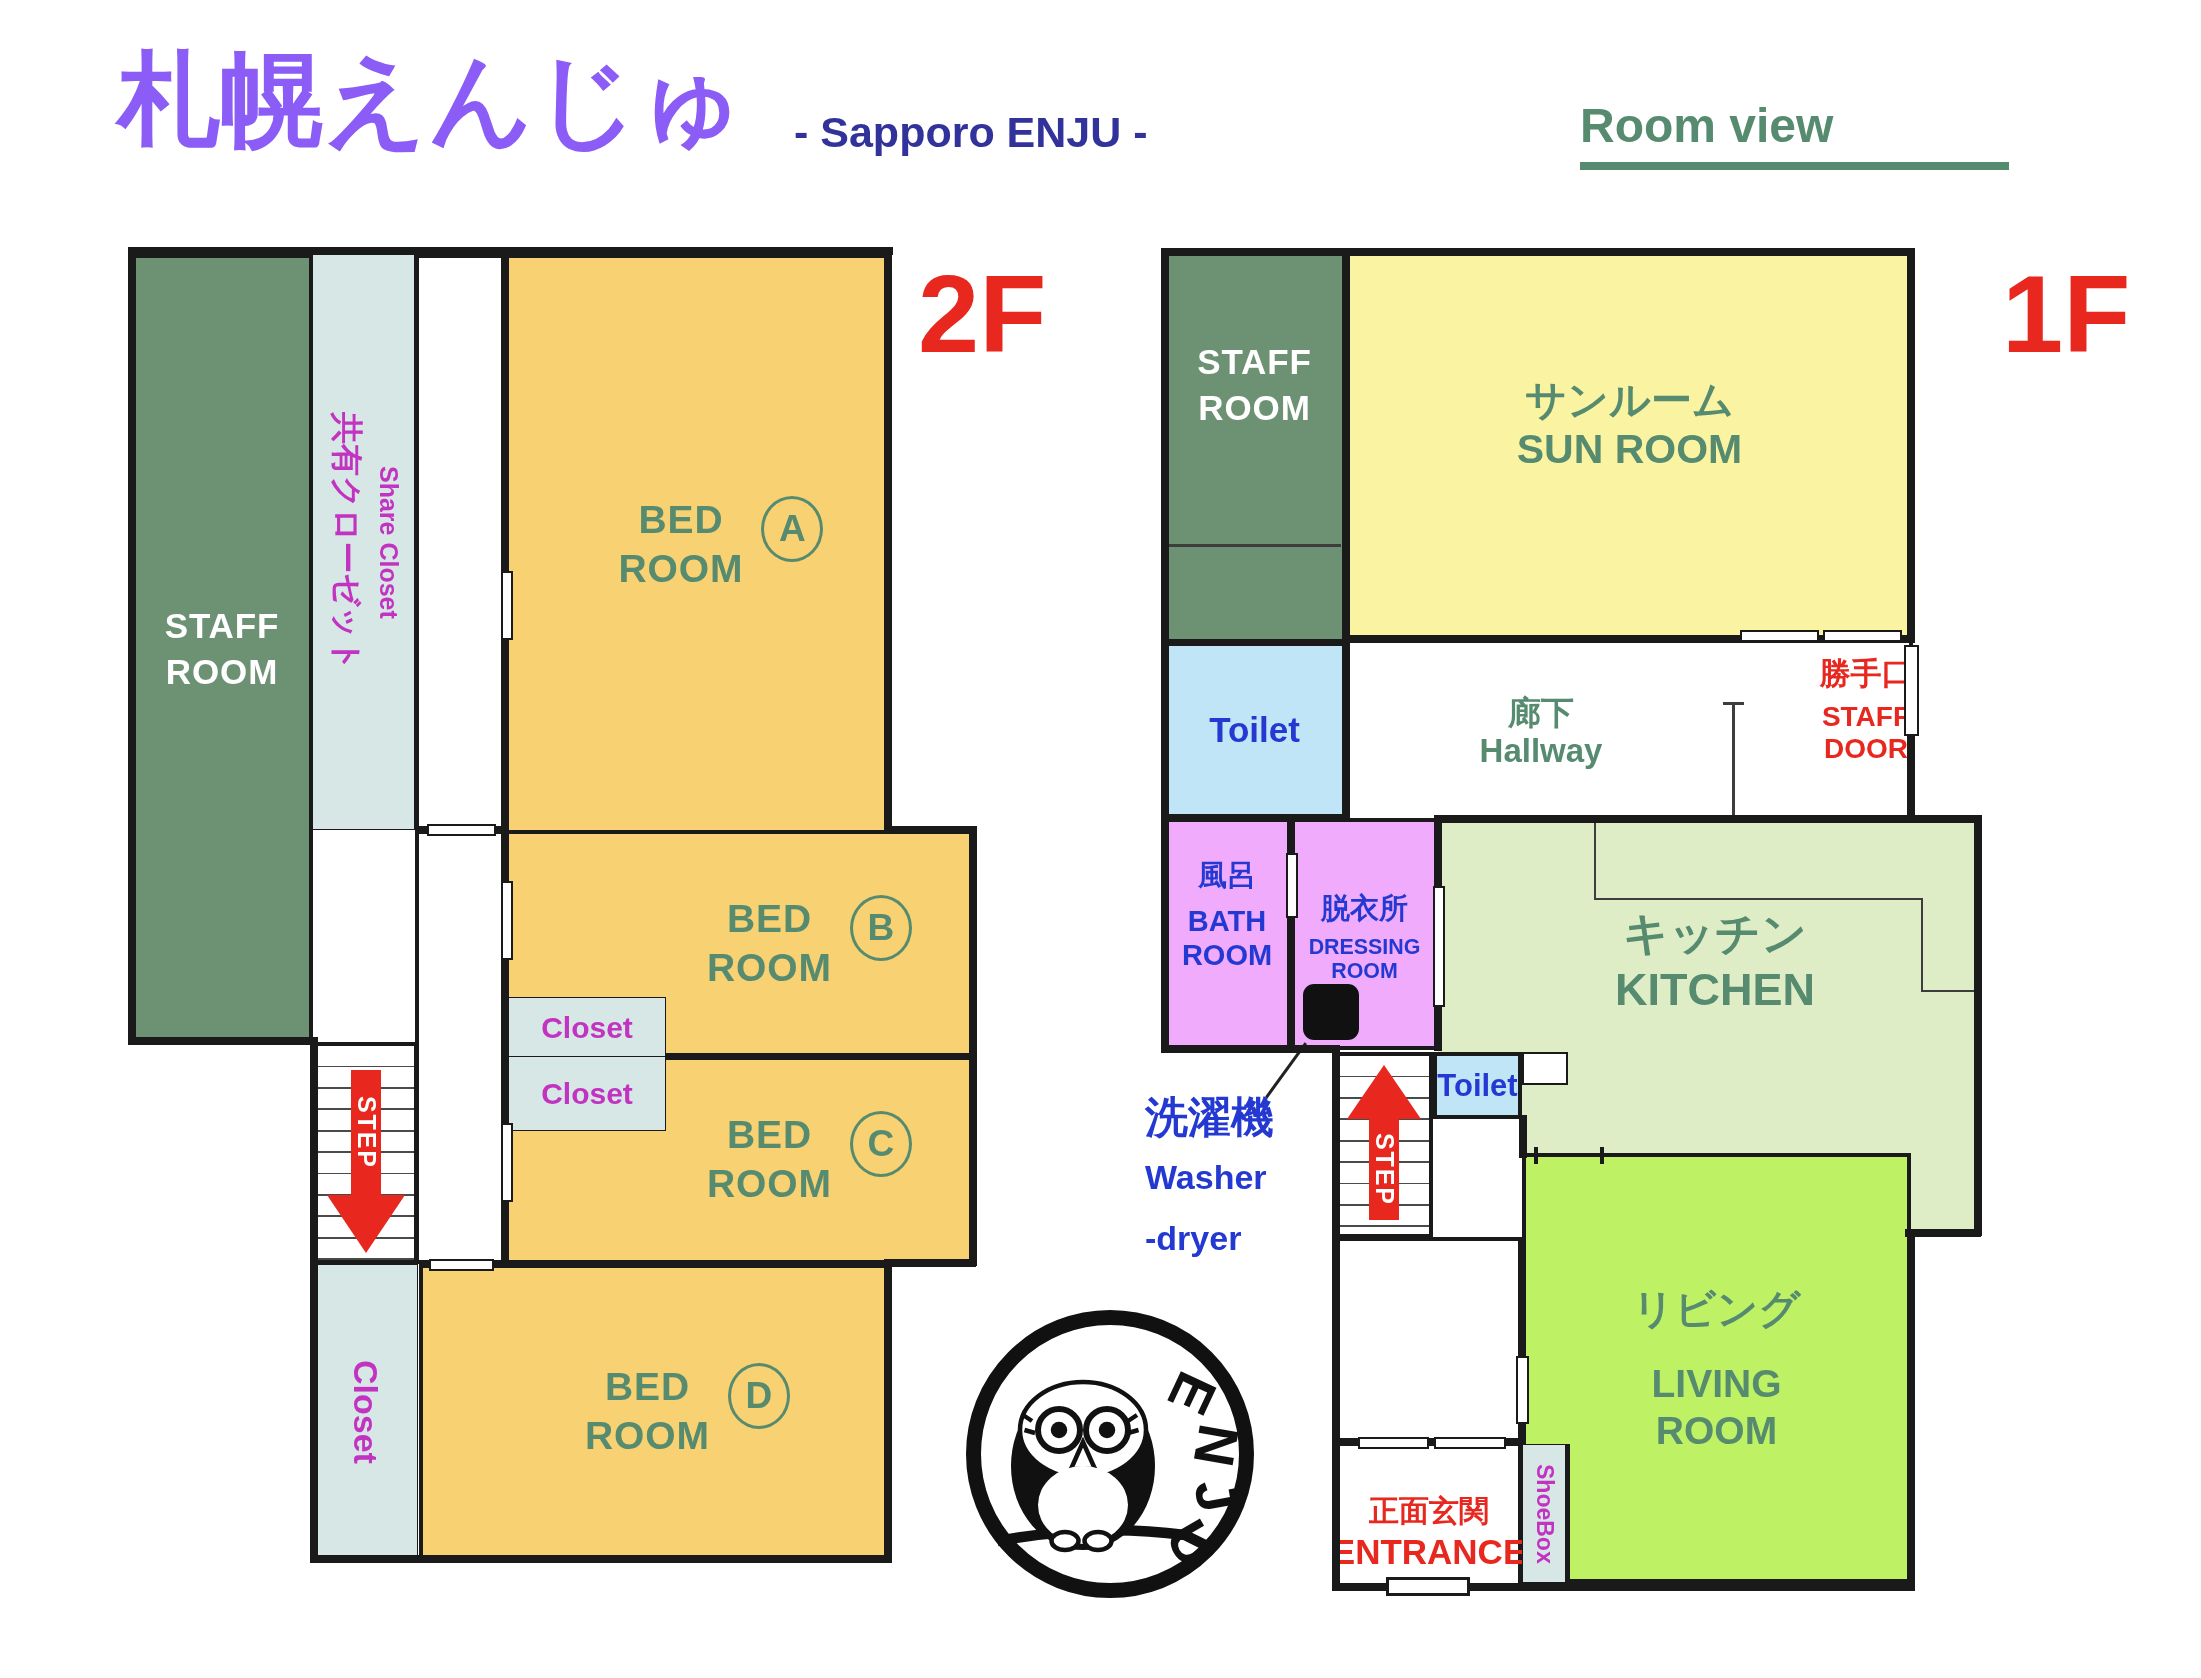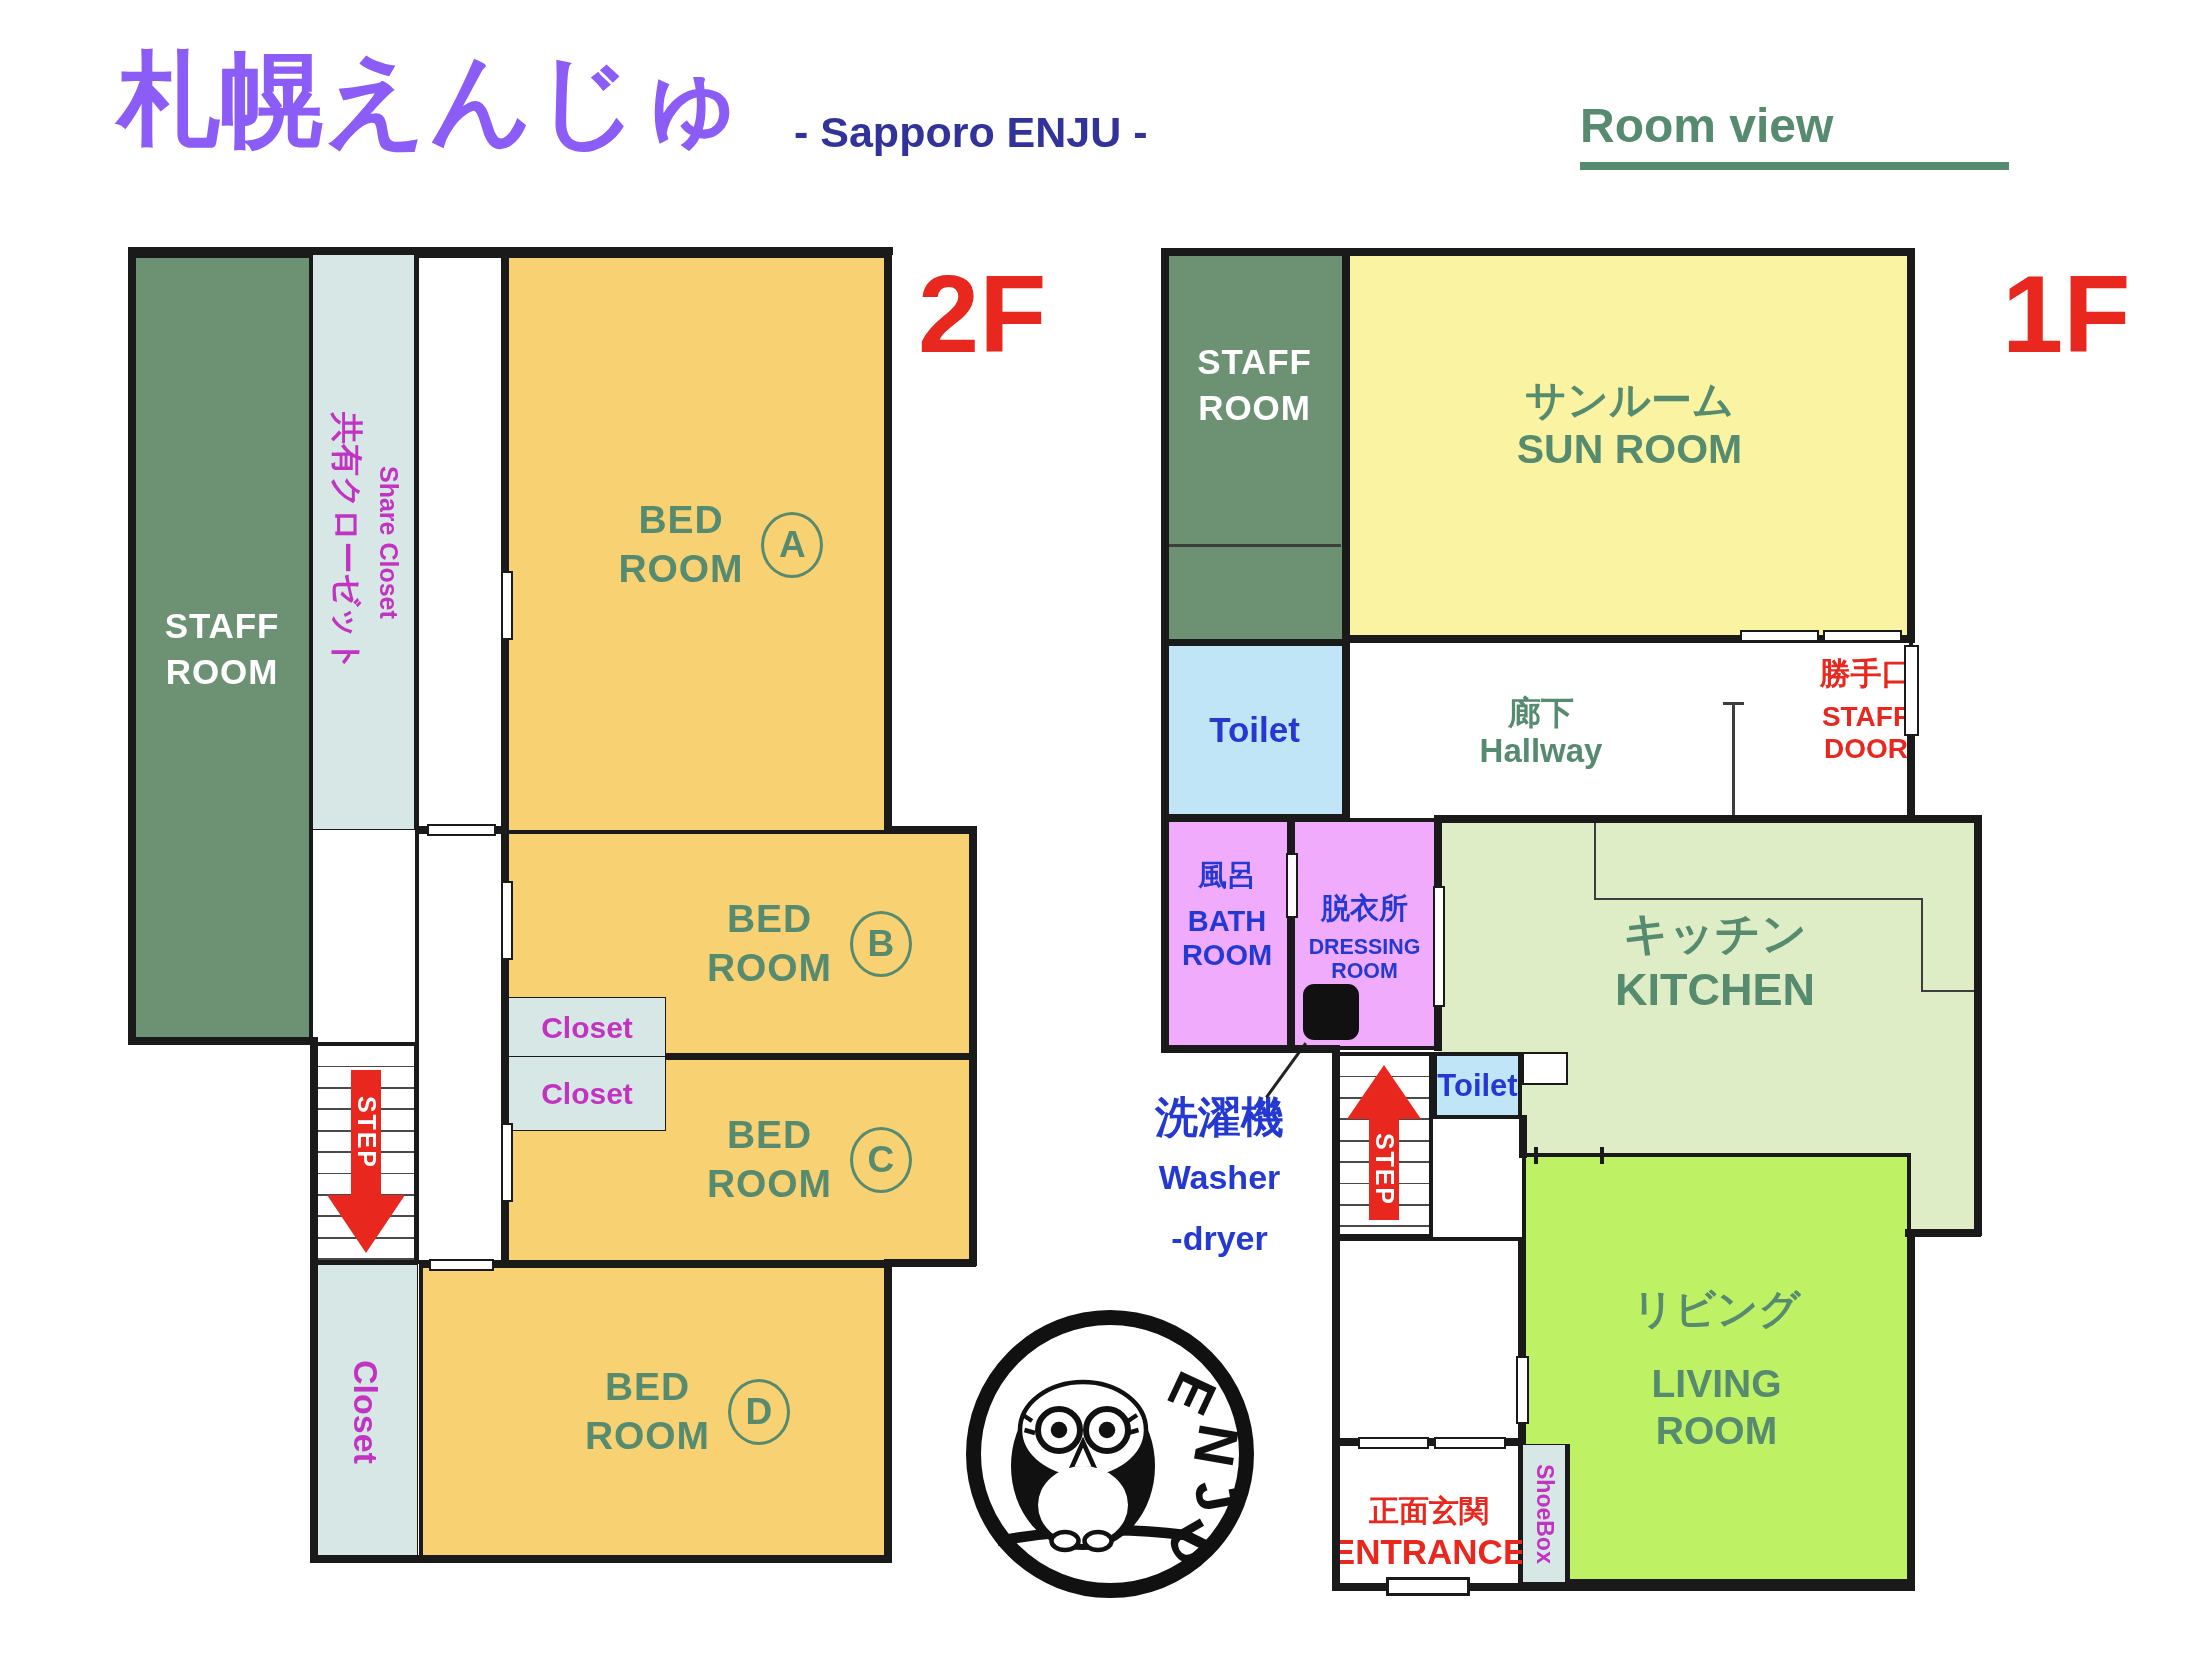--- a/index.html
+++ b/index.html
@@ -15,7 +15,7 @@
   .kgreen{background:#DEEDC5;} .pink{background:#bef264;} .whitebg{background:#ffffff;}
   .glabel{color:#578B70;font-weight:bold;}
   .staff-label{color:#ffffff;font-weight:bold;font-size:35px;line-height:1.3;letter-spacing:0.9px;}
-  .bedlabel{display:flex;align-items:center;gap:18px;}
+  .bedlabel{display:flex;gap:18px;}
   .bedtext{font-size:39px;line-height:1.25;letter-spacing:0.9px;}
   .circ{border:3.7px solid #578B70;border-radius:50%;width:56px;height:60px;
         display:flex;align-items:center;justify-content:center;

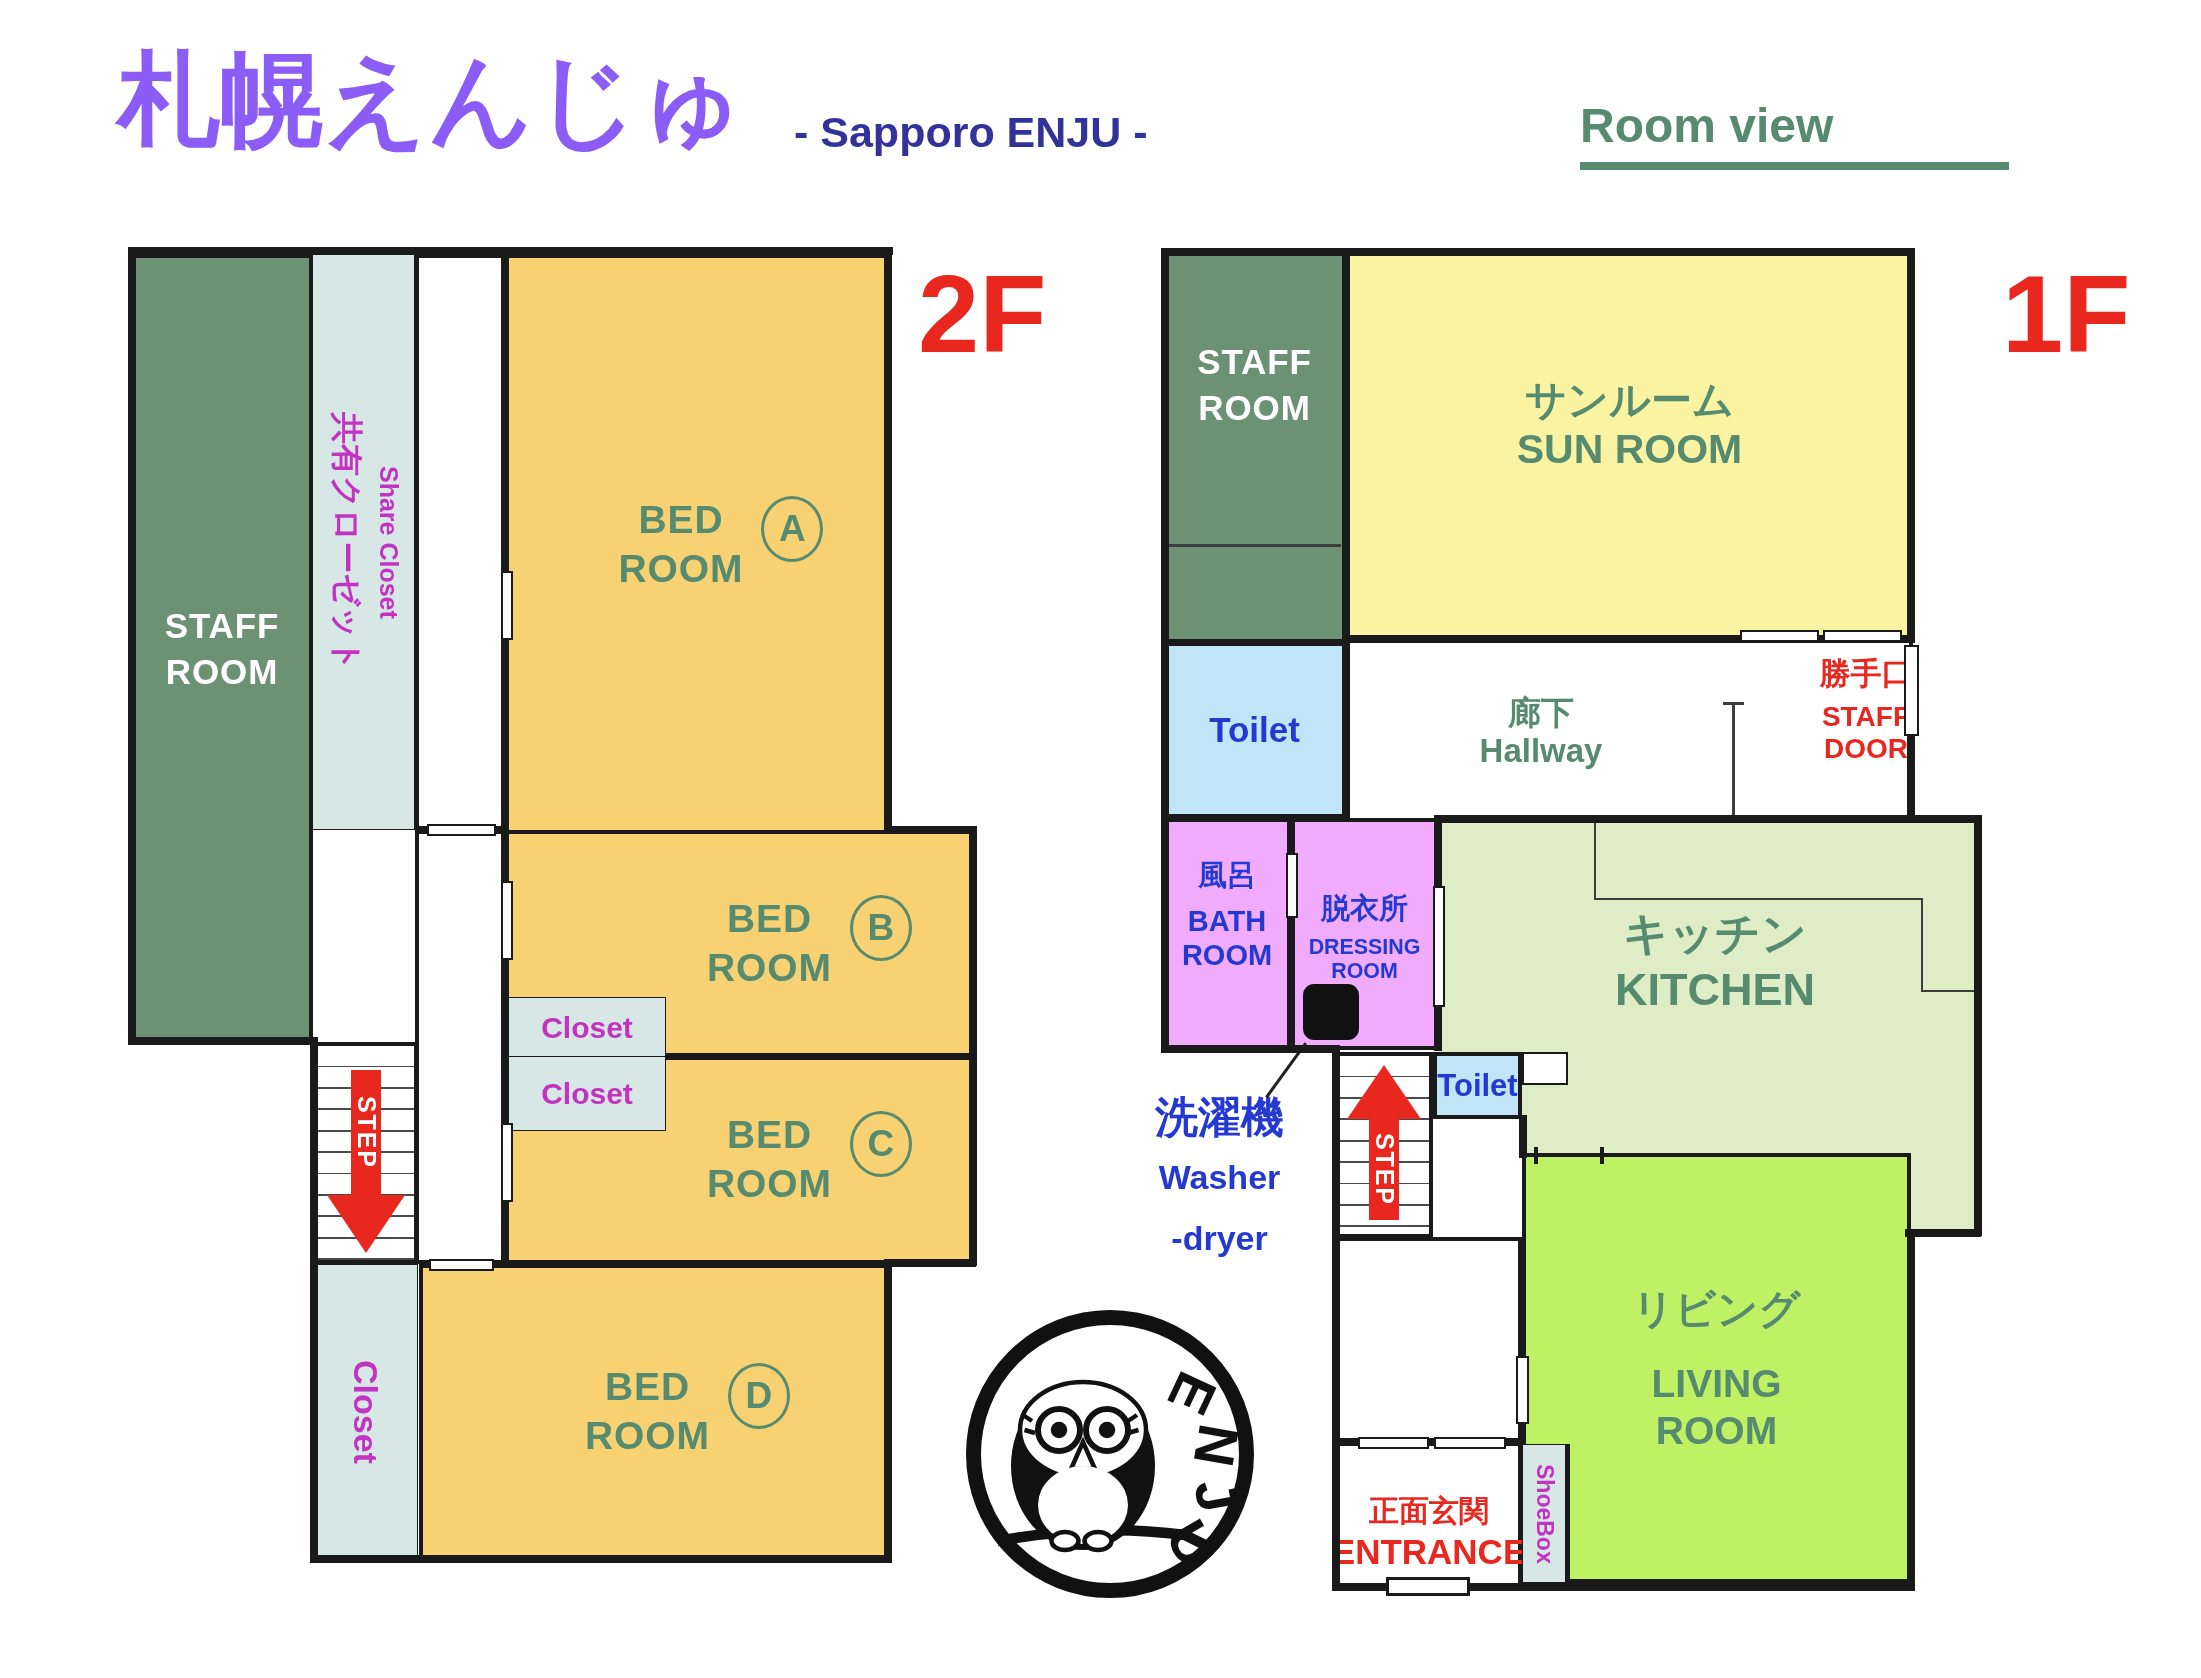--- a/index.html
+++ b/index.html
@@ -190,7 +190,7 @@
 
   <div class="abs" style="left:1307px;top:1044px;width:67px;height:2.8px;background:#222;transform-origin:0 0;transform:rotate(126deg);z-index:3;"></div>
 
-  <div class="abs" style="left:1145px;top:1089px;width:149px;text-align:center;">
+  <div class="abs" style="left:1145px;top:1089px;width:149px;">
     <span class="bluetext" style="display:block;font-size:43px;">洗濯機</span>
     <span class="bluetext" style="display:block;font-size:34px;line-height:1.15;margin-top:11.2px;">Washer</span>
     <span class="bluetext" style="display:block;font-size:34px;line-height:1.15;margin-top:22px;">-dryer</span>

